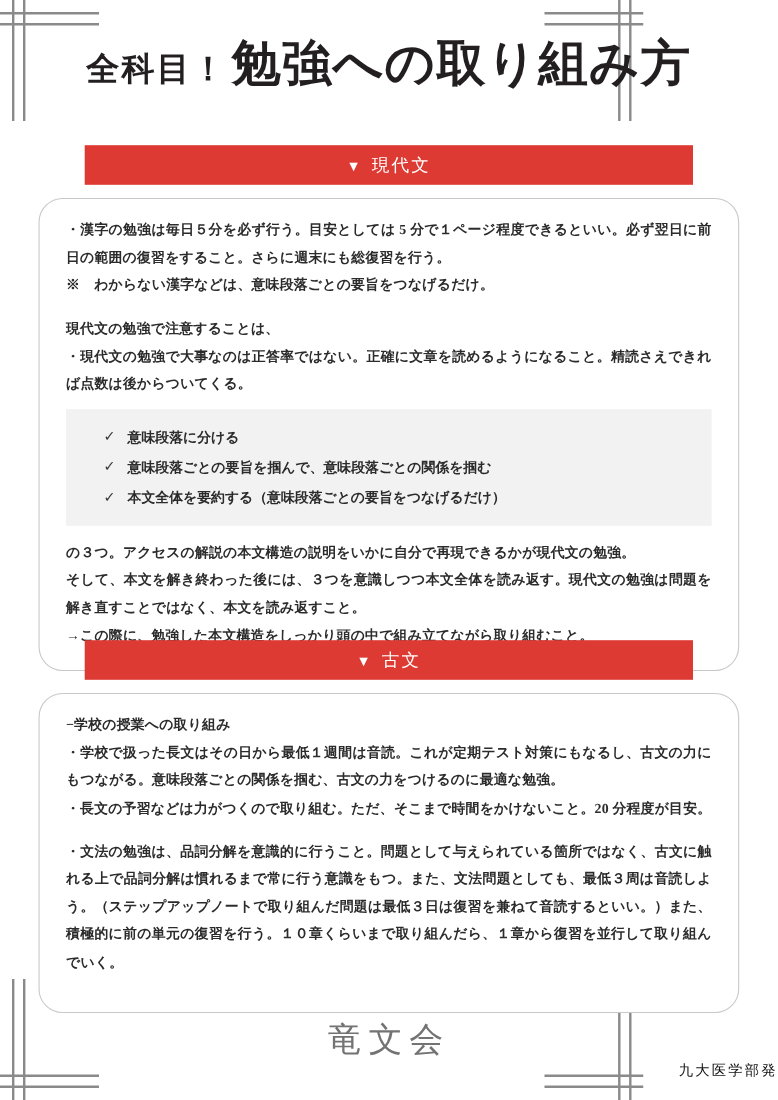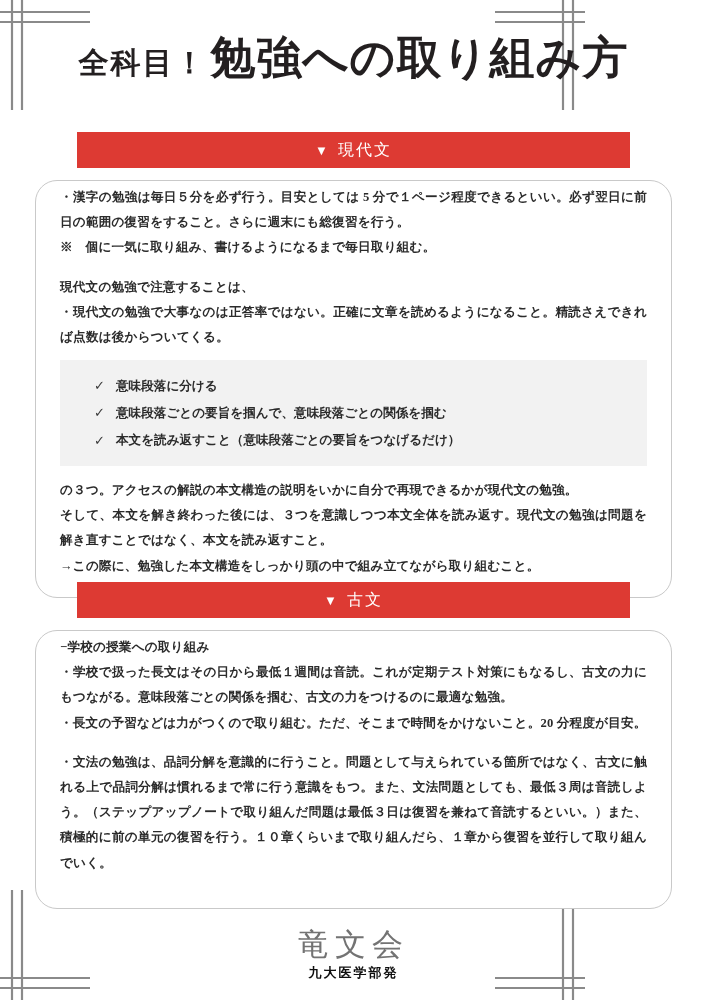--- a/index.html
+++ b/index.html
@@ -95,7 +95,7 @@
     border: 1px solid #c9c9c9;
     border-radius: 22px;
     background: #ffffff;
-    padding: 4px 24px 18px 24px;
+    padding: 16px 24px 18px 24px;
   }
 
   .para {

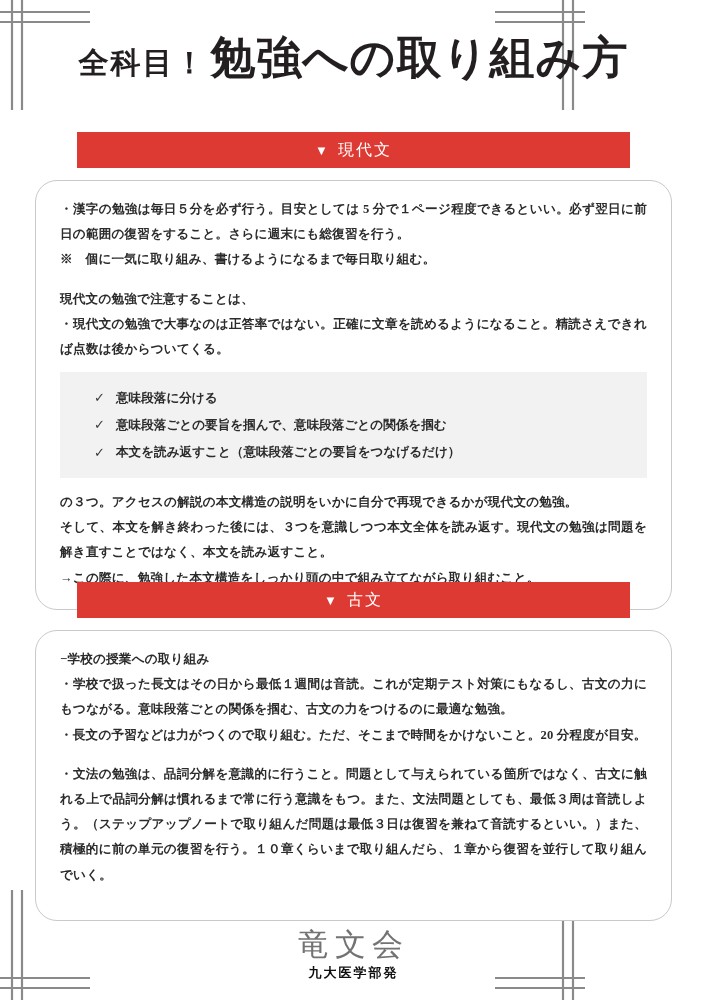--- a/index.html
+++ b/index.html
@@ -215,7 +215,7 @@
 
   <div class="card" style="top:180px;">
     <div class="para">・漢字の勉強は毎日５分を必ず行う。目安としては 5 分で１ページ程度できるといい。必ず翌日に前日の範囲の復習をすること。さらに週末にも総復習を行う。</div>
-    <div class="para">※　個に一気に取り組み、書けるようになるまで毎日取り組む。</div>
+    <div class="para">※　わからない漢字などは、意味段落ごとの要旨をつなげるだけ。</div>
     <div class="gap"></div>
     <div class="para">現代文の勉強で注意することは、</div>
     <div class="para">・現代文の勉強で大事なのは正答率ではない。正確に文章を読めるようになること。精読さえできれば点数は後からついてくる。</div>

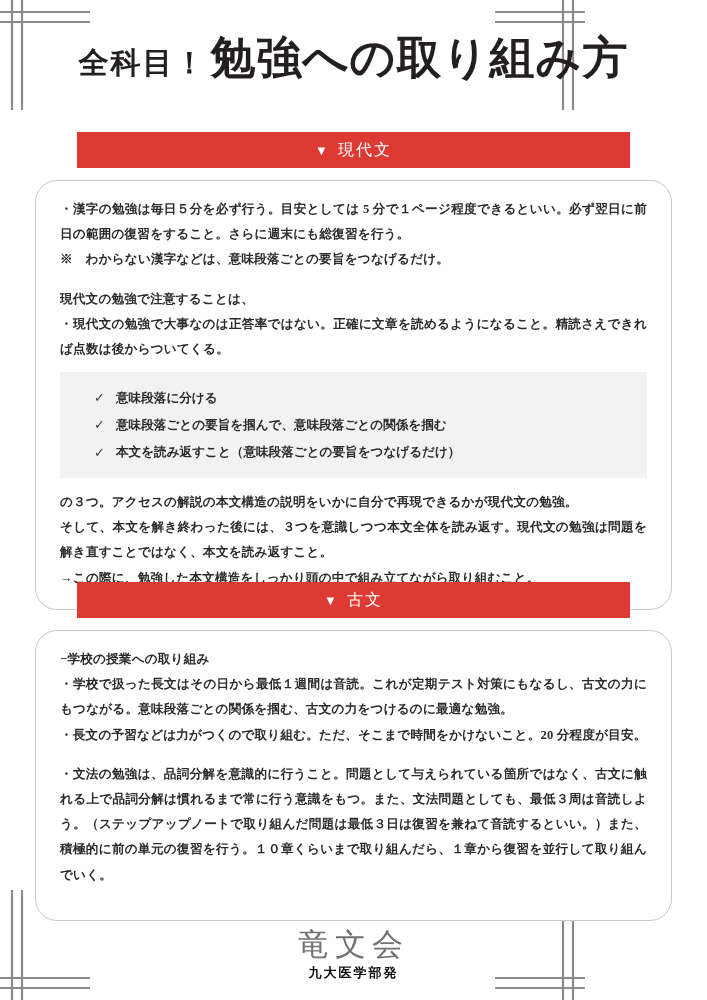--- a/index.html
+++ b/index.html
@@ -231,7 +231,7 @@
       </div>
       <div class="check-item">
         <span class="check-mark">✓</span>
-        <span>本文を読み返すこと（意味段落ごとの要旨をつなげるだけ）</span>
+        <span>本文全体を要約する（意味段落ごとの要旨をつなげるだけ）</span>
       </div>
     </div>
 

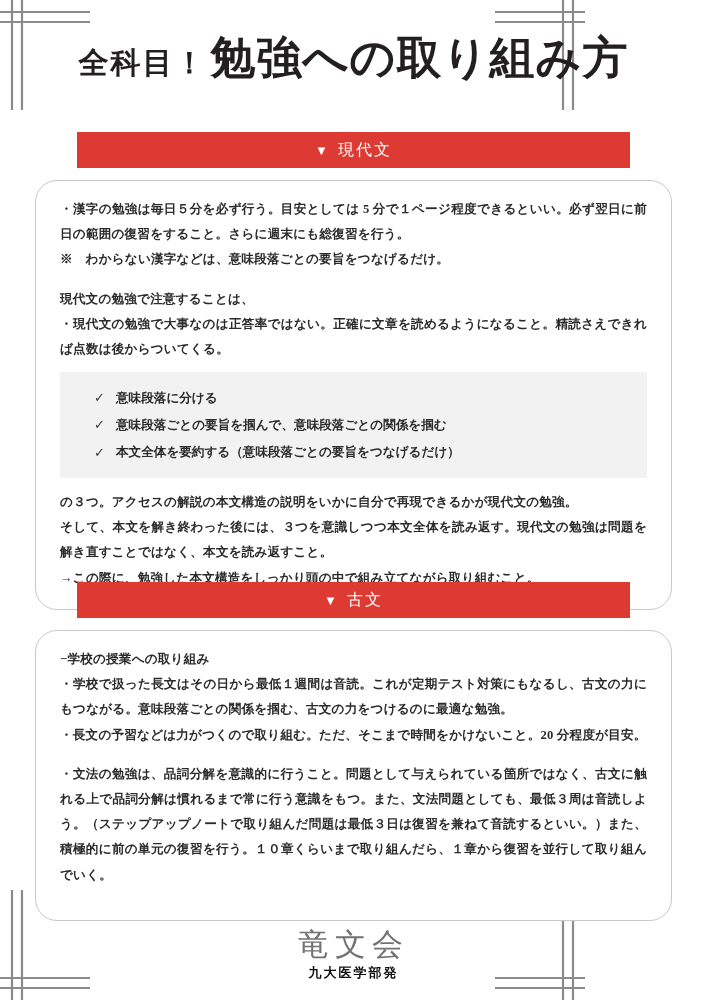--- a/index.html
+++ b/index.html
@@ -149,10 +149,11 @@
   }
   .logo-sub {
     font-size: 13px;
-    font-weight: 700;
+    font-weight: 400;
     letter-spacing: 2px;
     margin-top: 2px;
     color: #0f0f0f;
+    text-align: right;
   }
 </style>
 </head>

